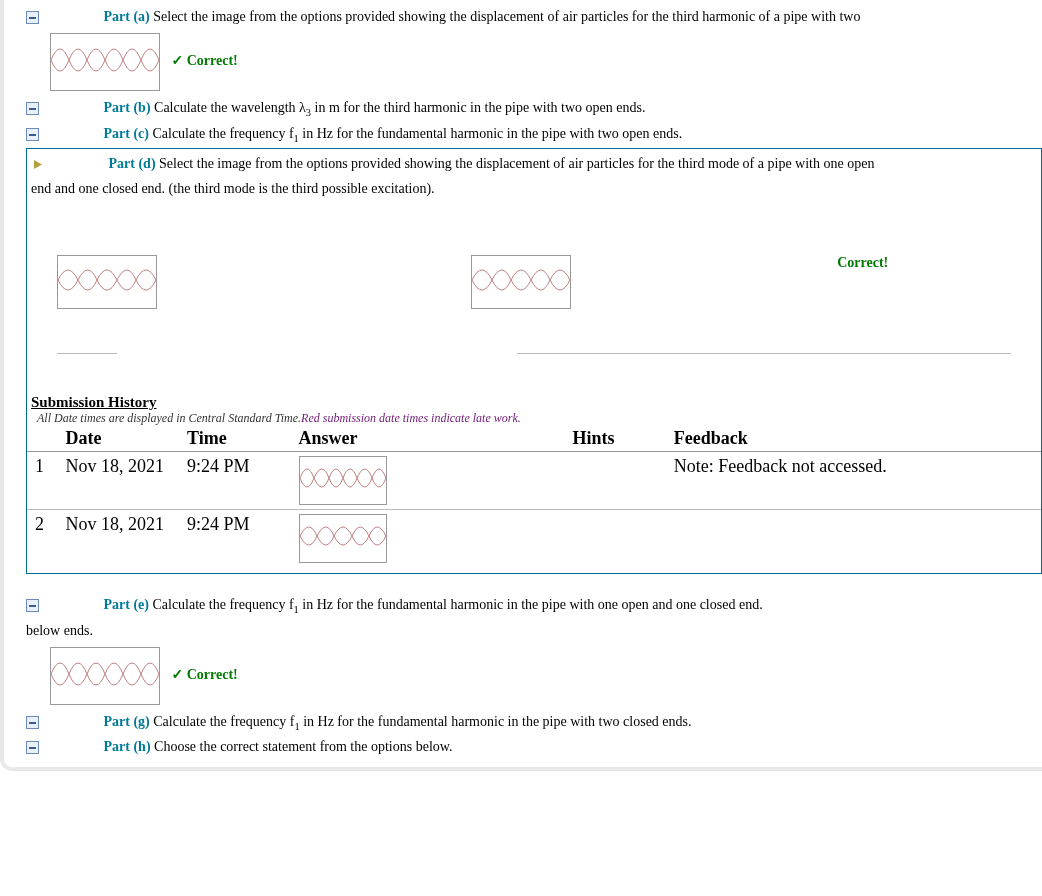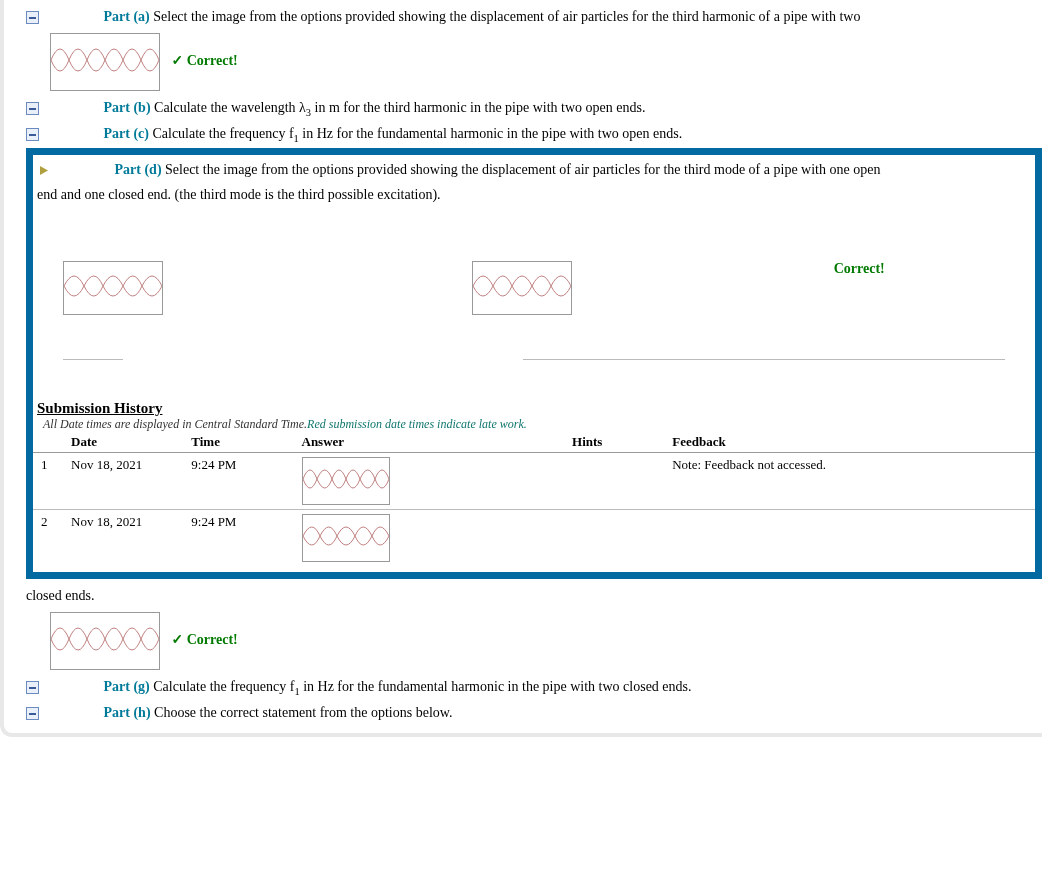--- a/index.html
+++ b/index.html
@@ -56,8 +56,8 @@
     vertical-align: middle;
   }
   .panel {
-    border: 7px solid #0369a1;
-    margin: 2px 0 6px 0;
+    border: 1px solid #0369a1;
+    margin: 2px 0 20px 0;
   }
   .feedback-table {
     width: 100%;

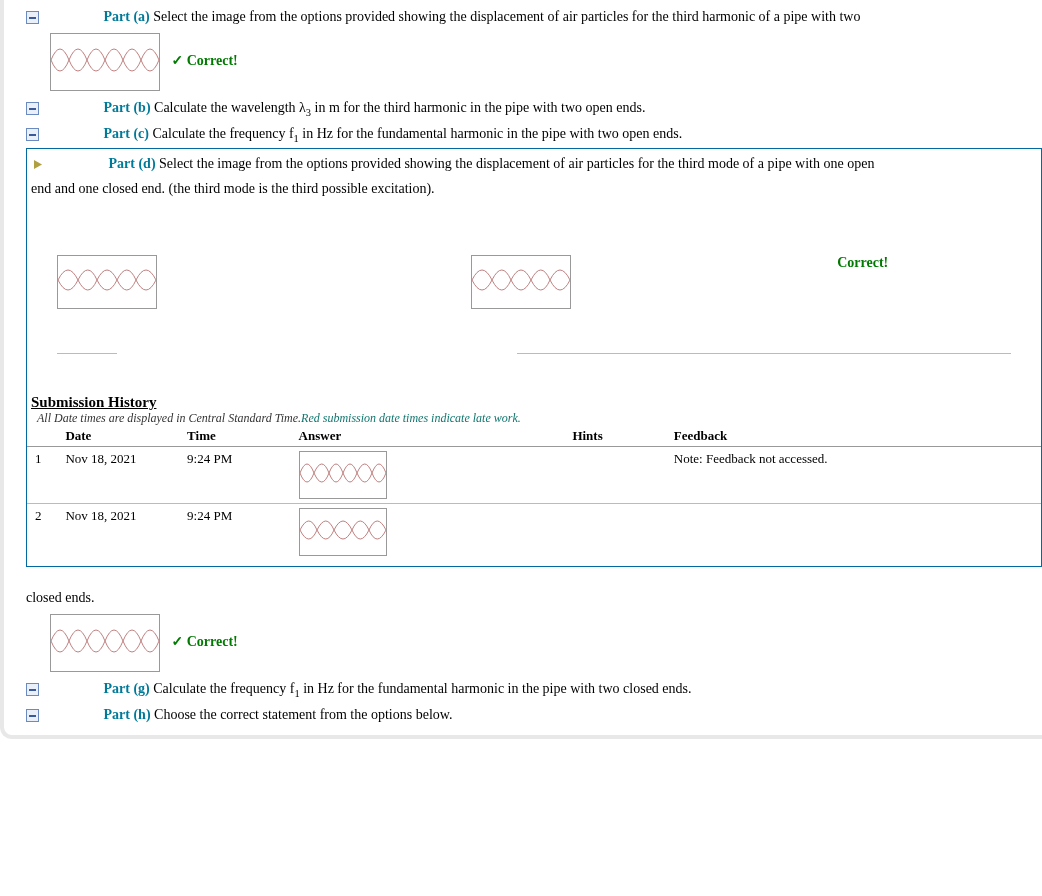--- a/index.html
+++ b/index.html
@@ -90,7 +90,7 @@
     color: #333;
   }
   .history-note .red {
-    color: #0f766e;
+    color: #701a75;
   }
   .history-table {
     border-collapse: collapse;

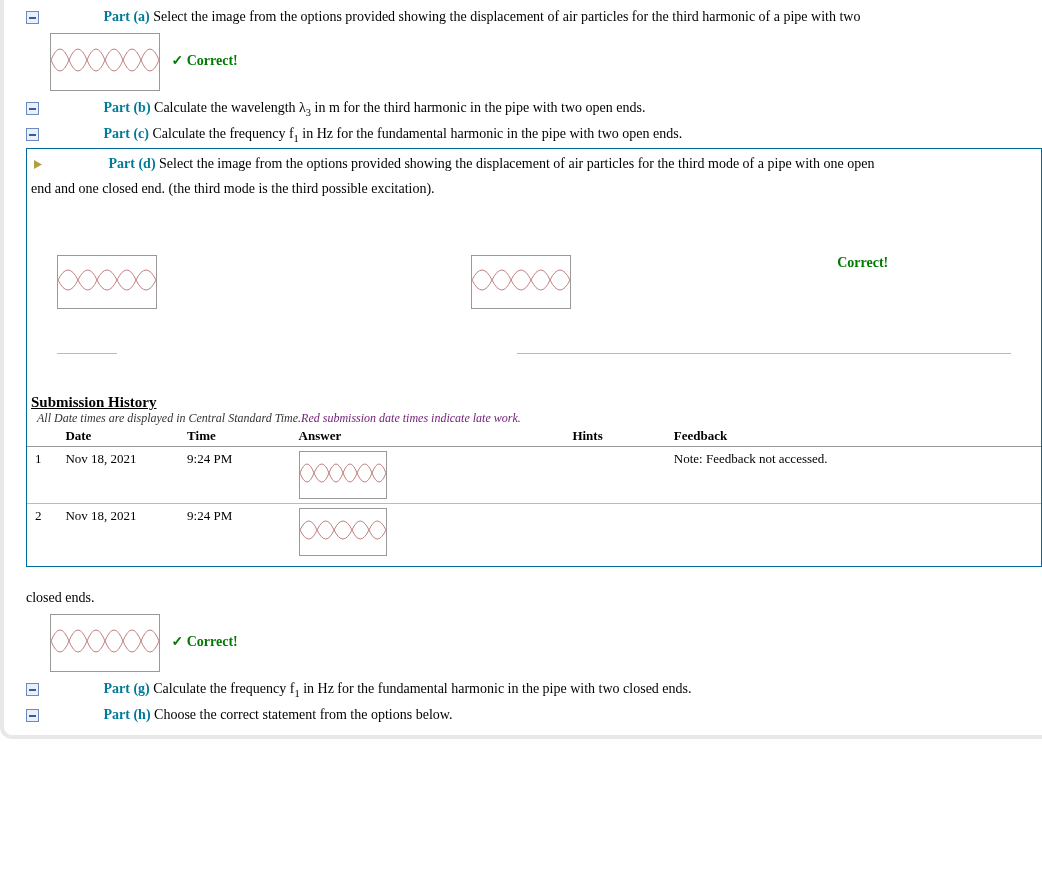--- a/index.html
+++ b/index.html
@@ -95,7 +95,7 @@
   .history-table {
     border-collapse: collapse;
     width: 100%;
-    font-size: 13px;
+    font-size: 18px;
   }
   .history-table th {
     text-align: left;

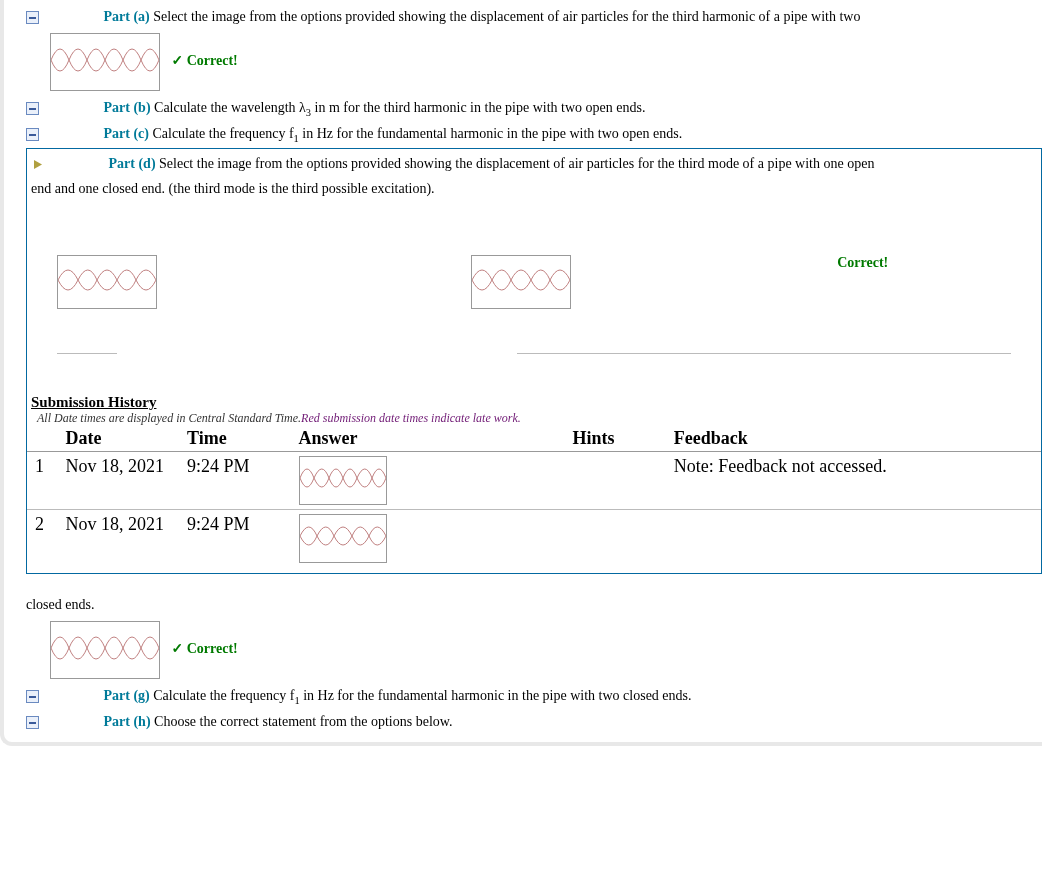--- a/index.html
+++ b/index.html
@@ -273,6 +273,17 @@
     </div>
   </div>
 
+  <div class="part-row">
+    <span class="icon toggle-icon">
+      <svg width="13" height="13">
+          <rect x="0.5" y="0.5" width="12" height="12" fill="#eaf0fa" stroke="#6a8ac0"></rect>
+          <rect x="3" y="6" width="7" height="2" fill="#3a5a9a"></rect>
+        </svg>
+    </span>
+    <span style="margin-left:50px"></span>
+    <span class="part-label">Part (e)</span>
+    <span class="part-text">  Calculate the frequency <span class="italic-math">f<span class="sub">1</span></span> in Hz for the fundamental harmonic in the pipe with one open and one closed end.</span>
+  </div>
 
   <div class="part-row" style="margin-left:0">closed ends.</div>
   <div>

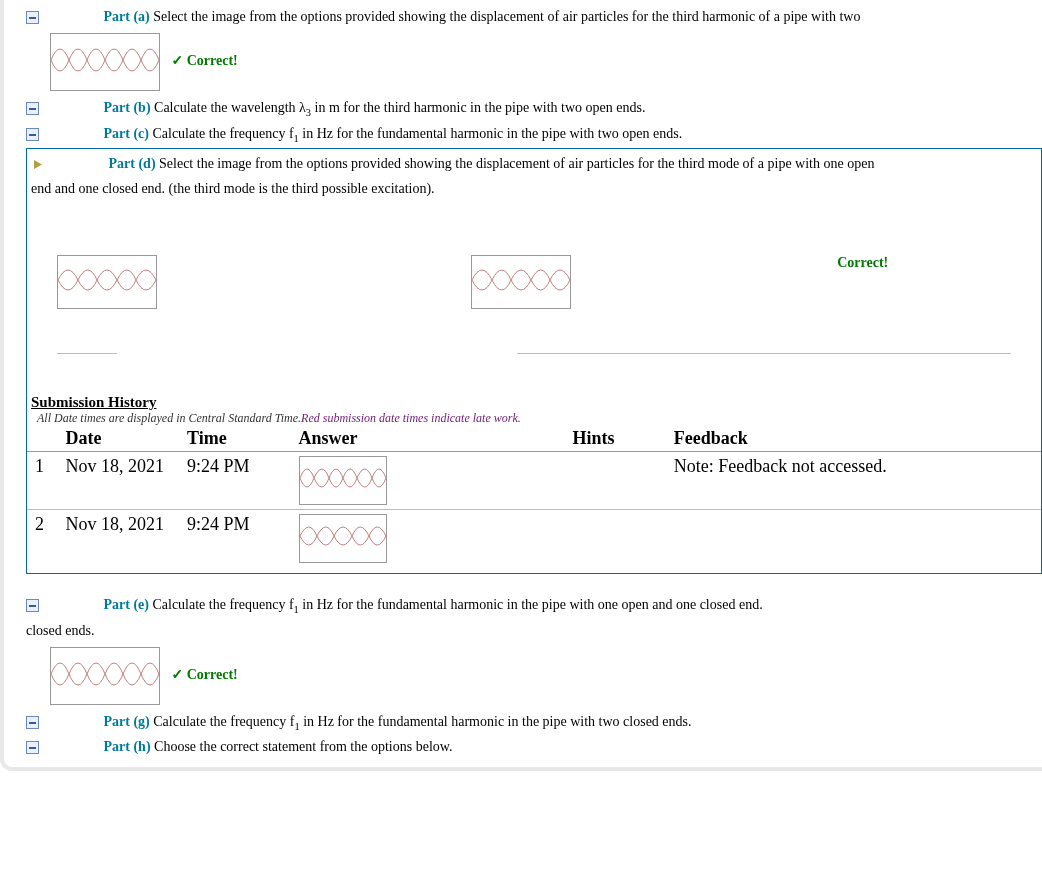--- a/index.html
+++ b/index.html
@@ -285,7 +285,7 @@
     <span class="part-text">  Calculate the frequency <span class="italic-math">f<span class="sub">1</span></span> in Hz for the fundamental harmonic in the pipe with one open and one closed end.</span>
   </div>
 
-  <div class="part-row" style="margin-left:0">closed ends.</div>
+  <div class="part-row" style="margin-left:0">below ends.</div>
   <div>
     <span class="wave-thumb">
       <svg width="108" height="52">

